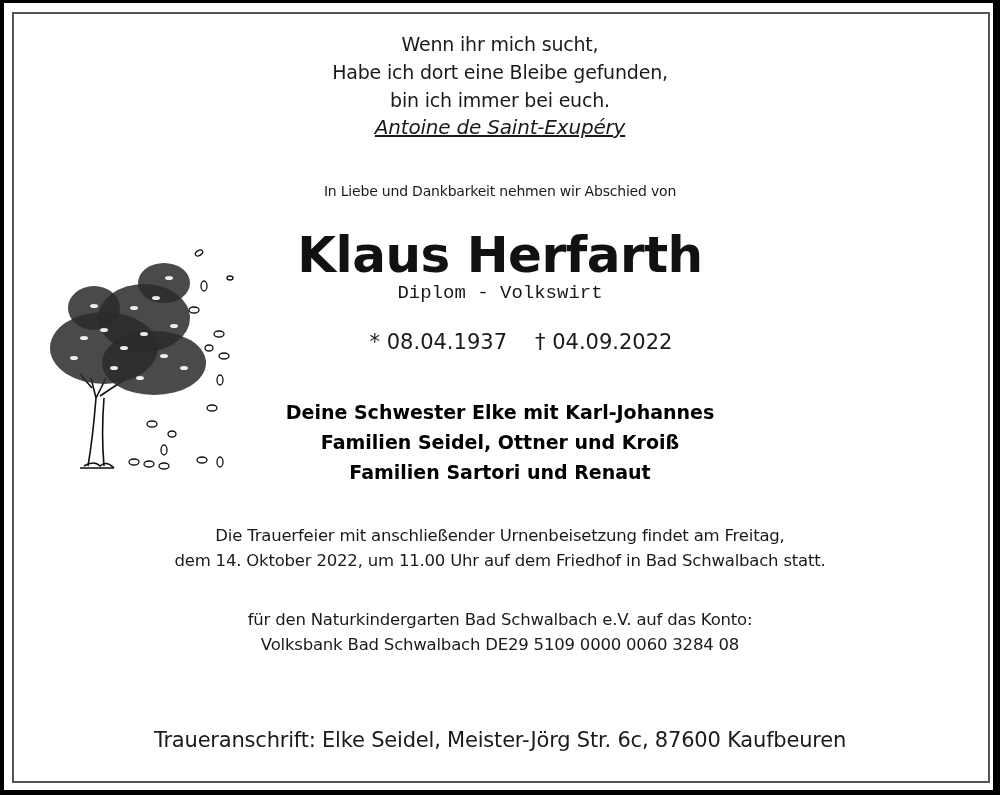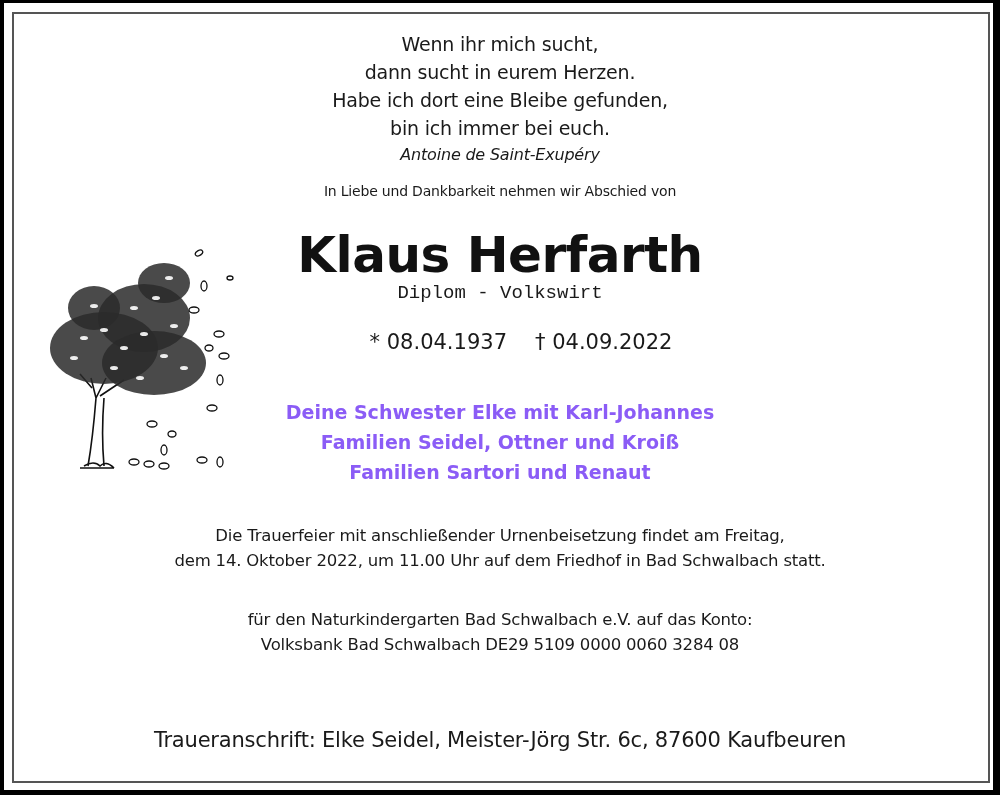--- a/index.html
+++ b/index.html
@@ -32,7 +32,6 @@
 
 <div class="center poem">
   <div>Wenn ihr mich sucht,</div>
-  <div>dann sucht in eurem Herzen.</div>
   <div>Habe ich dort eine Bleibe gefunden,</div>
   <div>bin ich immer bei euch.</div>
   <div class="author">Antoine de Saint-Exupéry</div>

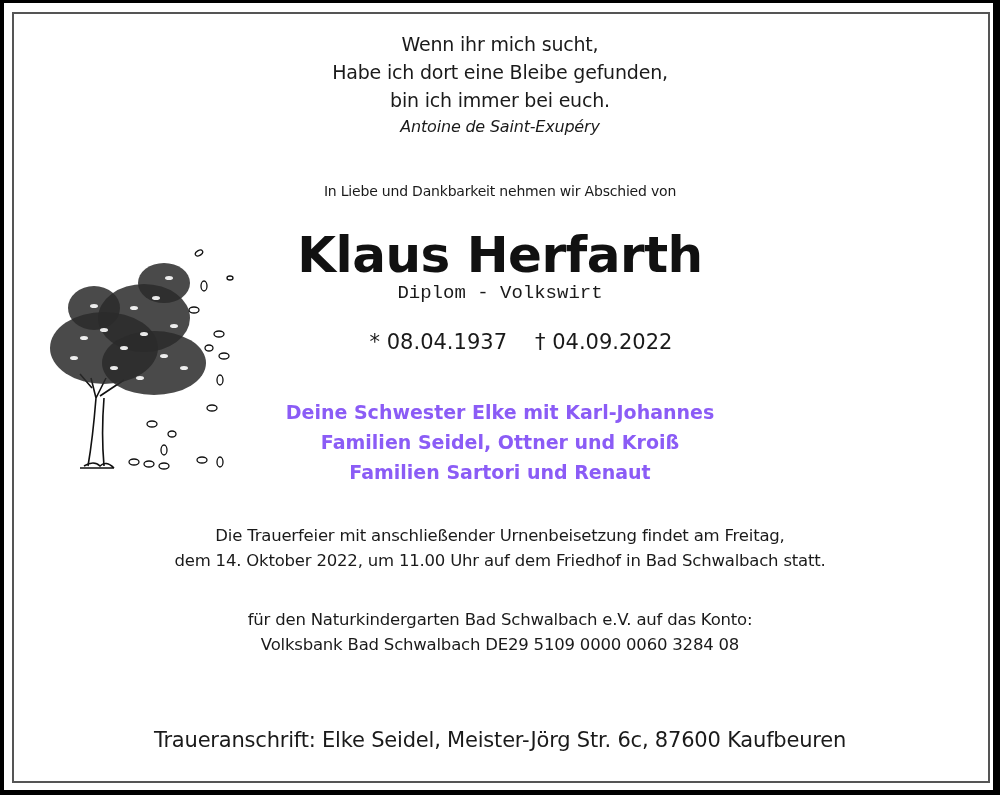--- a/index.html
+++ b/index.html
@@ -12,7 +12,7 @@
                  box-sizing: border-box; border: 2px solid #555; }
   .center { position: absolute; left: 0; width: 1000px; text-align: center; }
   .poem { top: 30px; font-size: 19px; line-height: 28px; letter-spacing: -0.2px; }
-  .poem .author { font-style: italic; font-size: 16px; line-height: 26px; }
+  .poem .author { font-style: italic; font-size: 20px; line-height: 26px; text-decoration: underline; }
   .farewell { top: 183px; font-size: 14px; letter-spacing: -0.2px; }
   .name { top: 226px; font-size: 50px; font-weight: bold; letter-spacing: -0.5px; color: #111; }
   .title { top: 282px; font-size: 19px; font-family: Liberation Mono, monospace; }

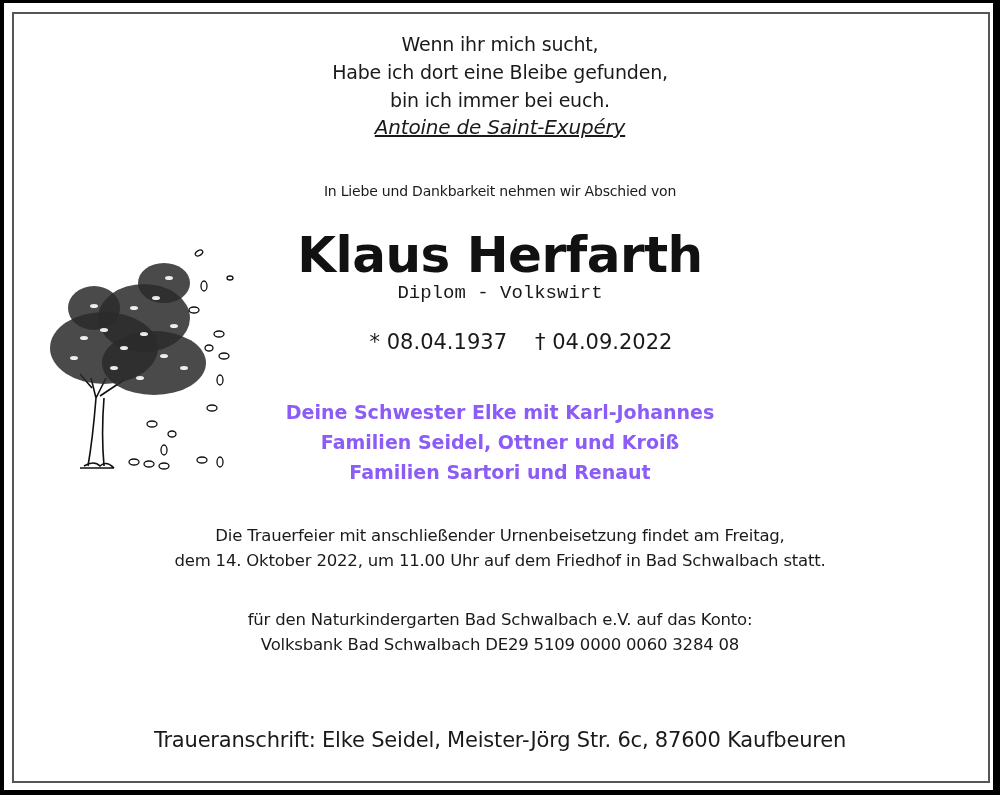--- a/index.html
+++ b/index.html
@@ -18,7 +18,7 @@
   .title { top: 282px; font-size: 19px; font-family: Liberation Mono, monospace; }
   .dates { top: 330px; font-size: 21px; margin-left: 21px; }
   .dates .gap { display: inline-block; width: 28px; }
-  .family { top: 397px; font-size: 19px; font-weight: bold; line-height: 30px; color: #8b5cf6; }
+  .family { top: 397px; font-size: 19px; font-weight: bold; line-height: 30px; color: #000000; }
   .ceremony { top: 523px; font-size: 16.5px; line-height: 25px; letter-spacing: -0.2px; }
   .donation { top: 607px; font-size: 16.5px; line-height: 25px; letter-spacing: -0.2px; }
   .address { top: 728px; font-size: 21px; letter-spacing: -0.2px; }

